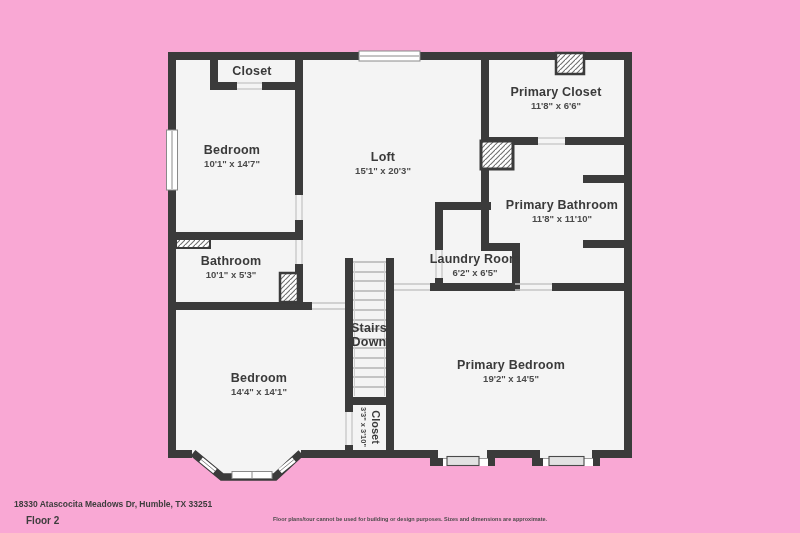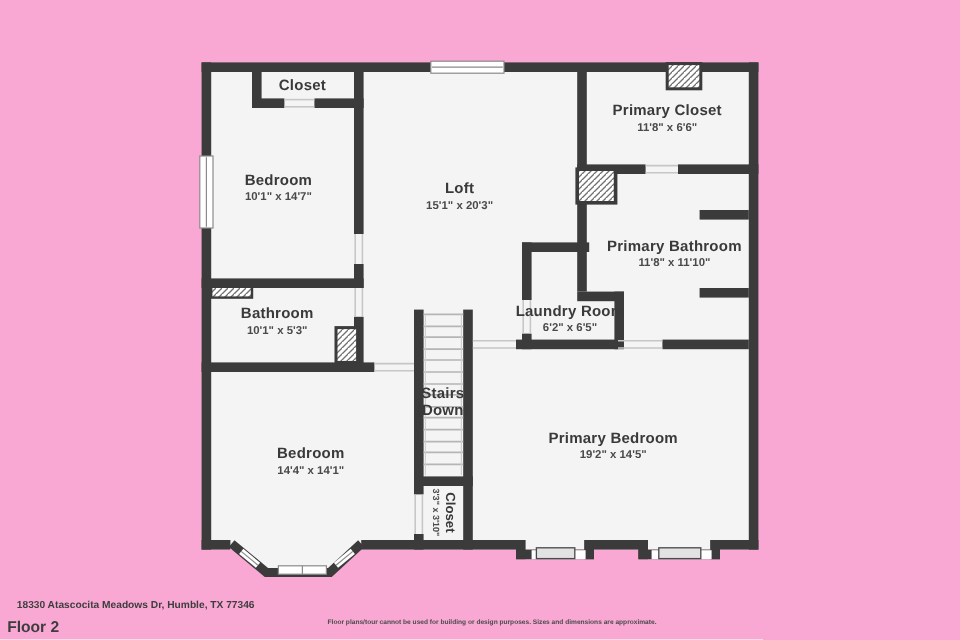--- a/index.html
+++ b/index.html
@@ -189,7 +189,7 @@
     </g>
   </svg>
 
-  <div id="addr" class="footer-line">18330 Atascocita Meadows Dr, Humble, TX 77346</div>
+  <div id="addr" class="footer-line">18330 Atascocita Meadows Dr, Humble, TX 33251</div>
   <div id="floorlbl" class="footer-line">Floor 2</div>
   <div id="disclaimer" class="footer-line">Floor plans/tour cannot be used for building or design purposes. Sizes and dimensions are approximate.</div>
 </div>

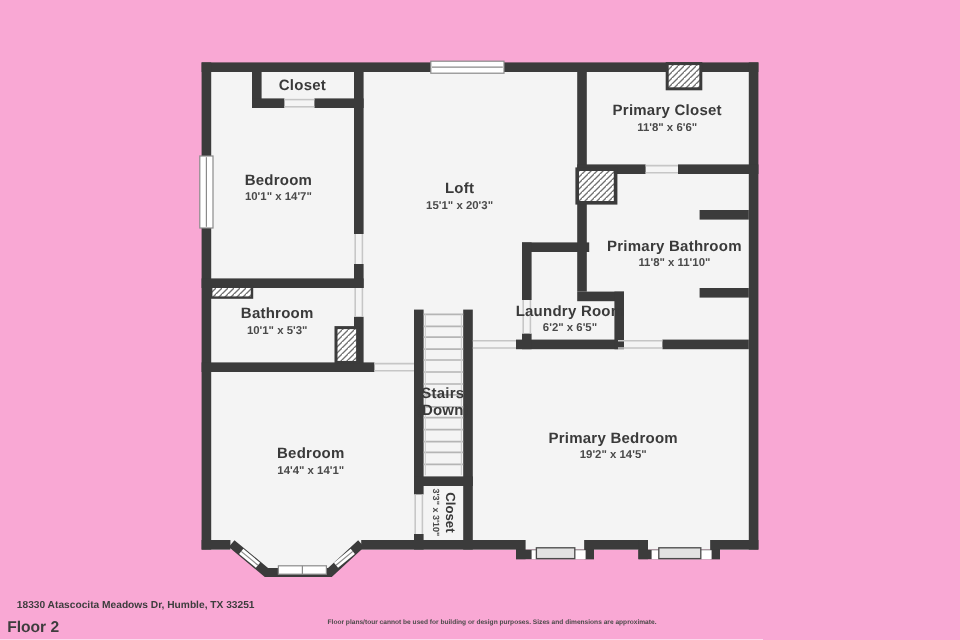--- a/index.html
+++ b/index.html
@@ -20,7 +20,7 @@
   .hatchbox{fill:url(#hatch);stroke:#3b3b3b;}
   .footer-line{position:absolute;color:#3d3d3d;font-weight:700;}
   #addr{left:14px;top:499px;font-size:8.5px;}
-  #floorlbl{left:6px;top:515px;font-size:13px;}
+  #floorlbl{left:26px;top:515px;font-size:10px;}
   #disclaimer{left:20px;right:0;top:516px;text-align:center;font-size:5.5px;color:#4a4a4a;}
 </style>
 </head>

